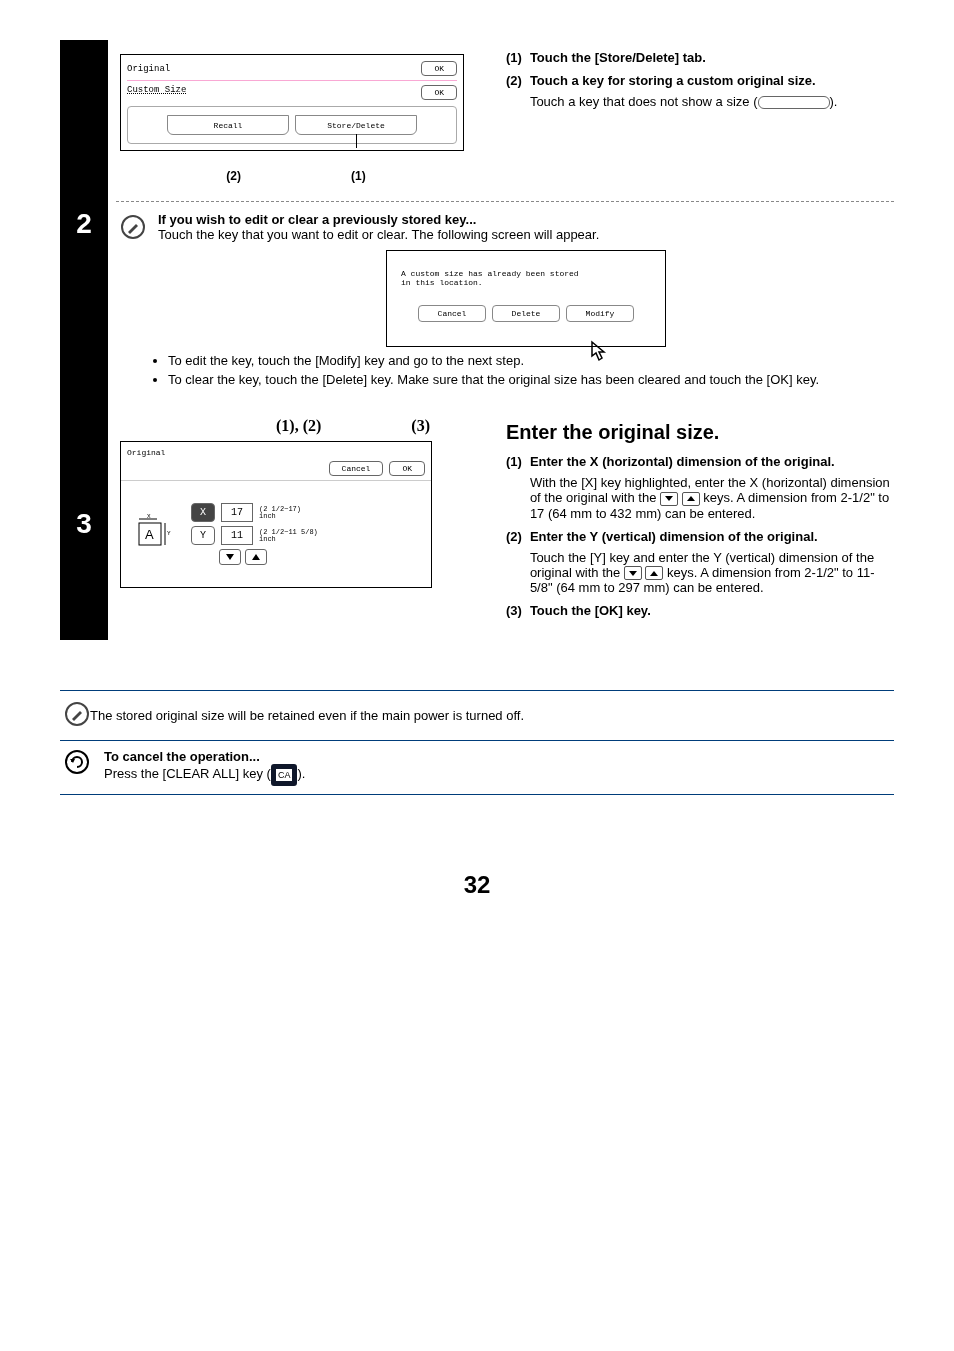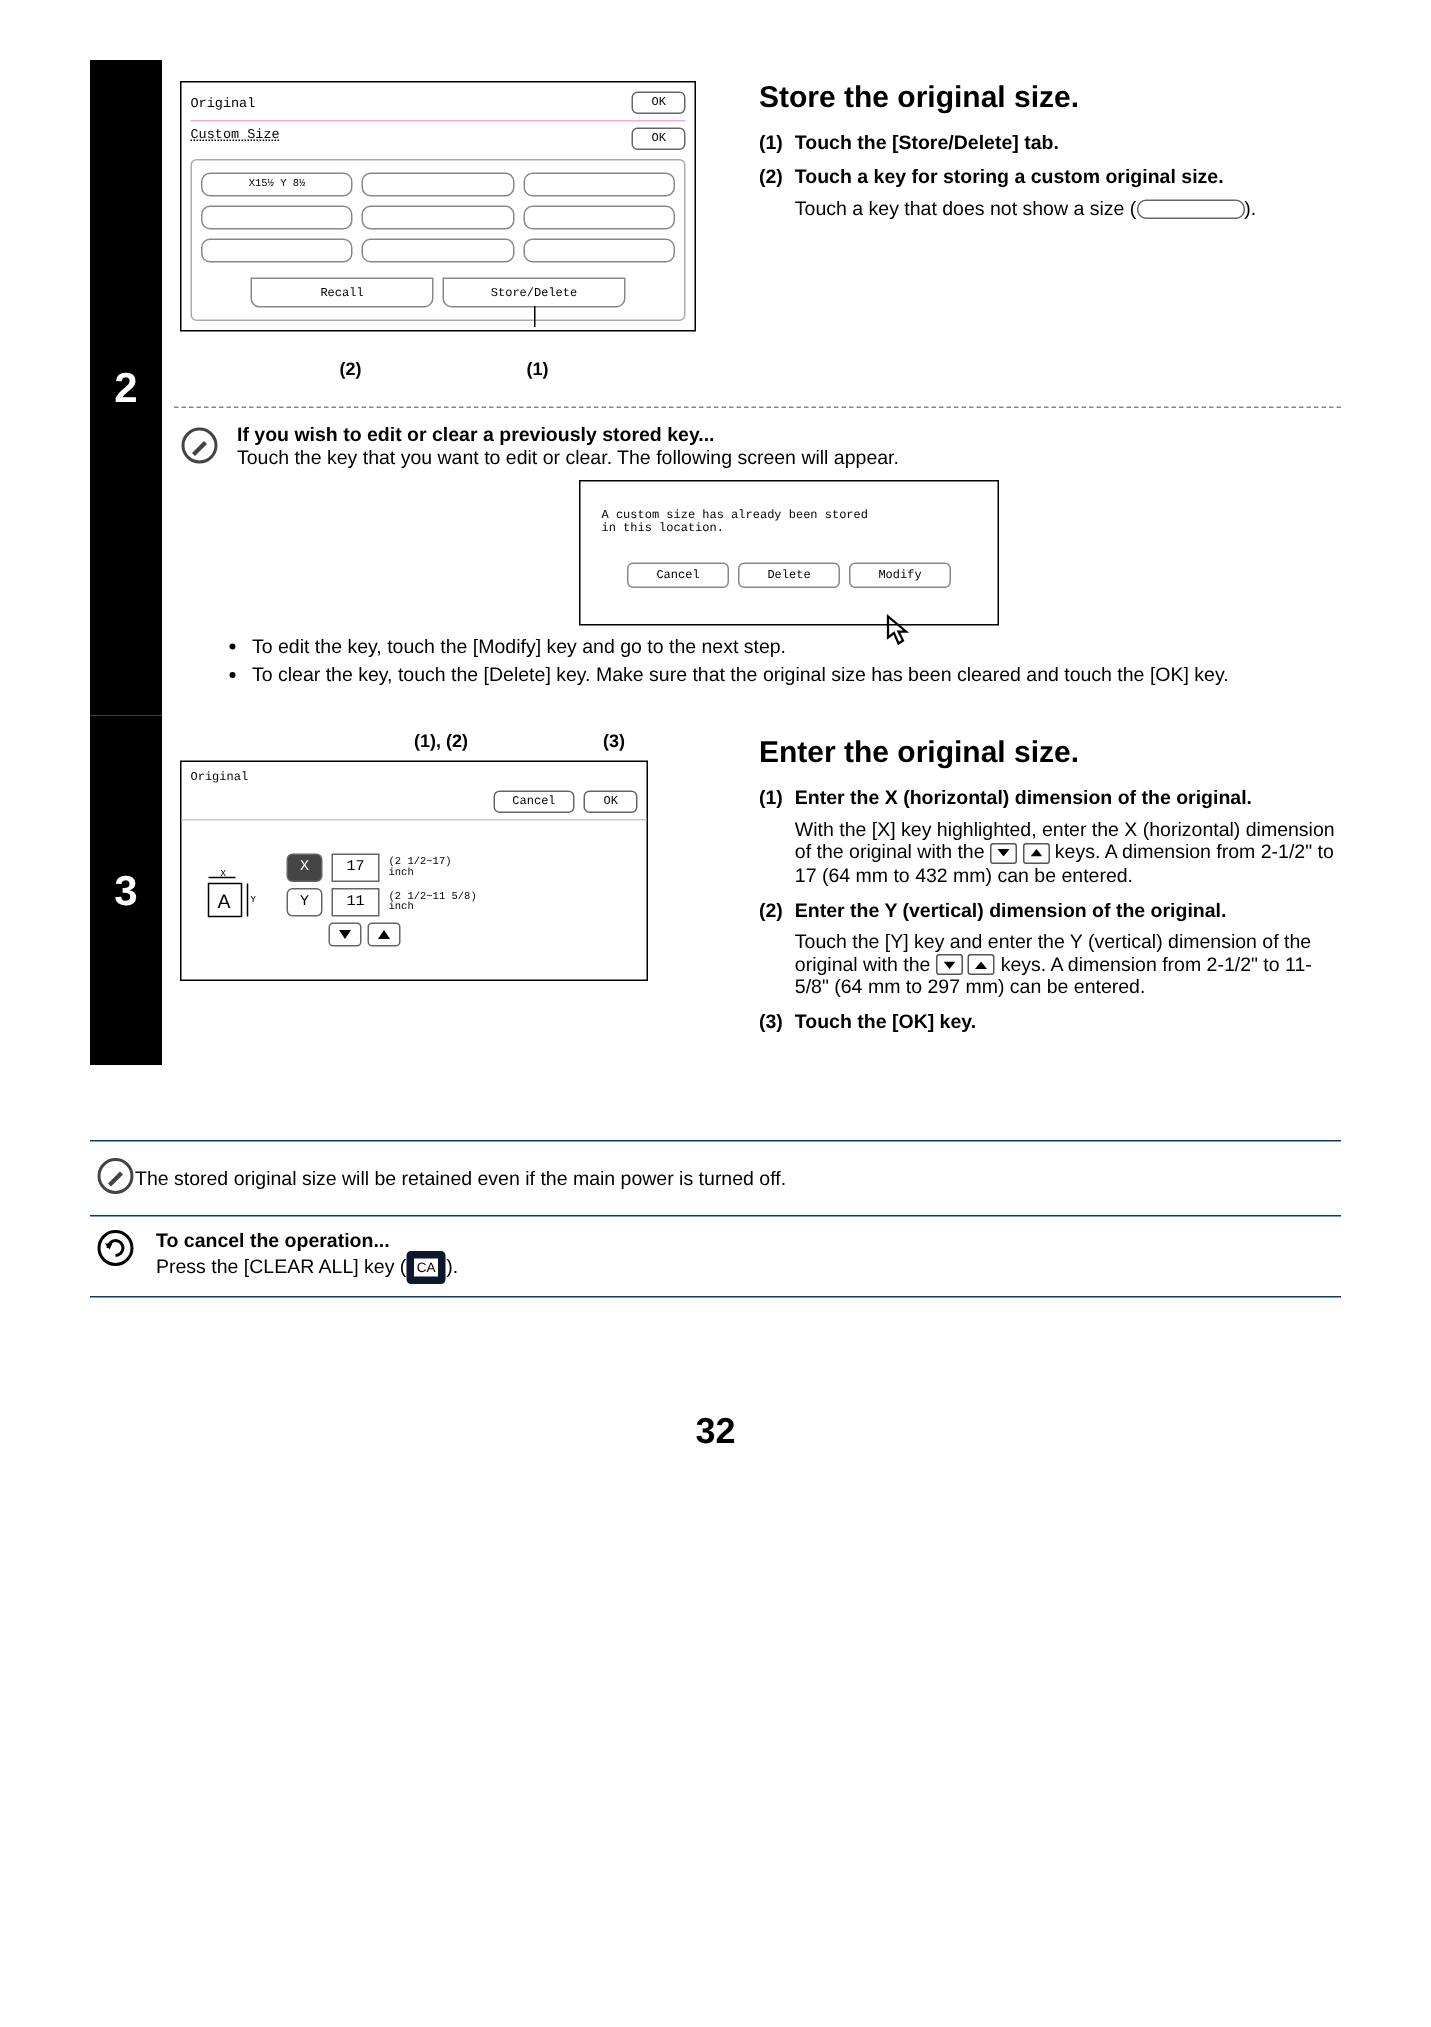--- a/index.html
+++ b/index.html
@@ -374,7 +374,6 @@
         </div>
       </div>
       <div class="rightside">
-        <h2>Store the original size.</h2>
         <ol class="instr">
           <li>
             <span class="n">(1)</span>

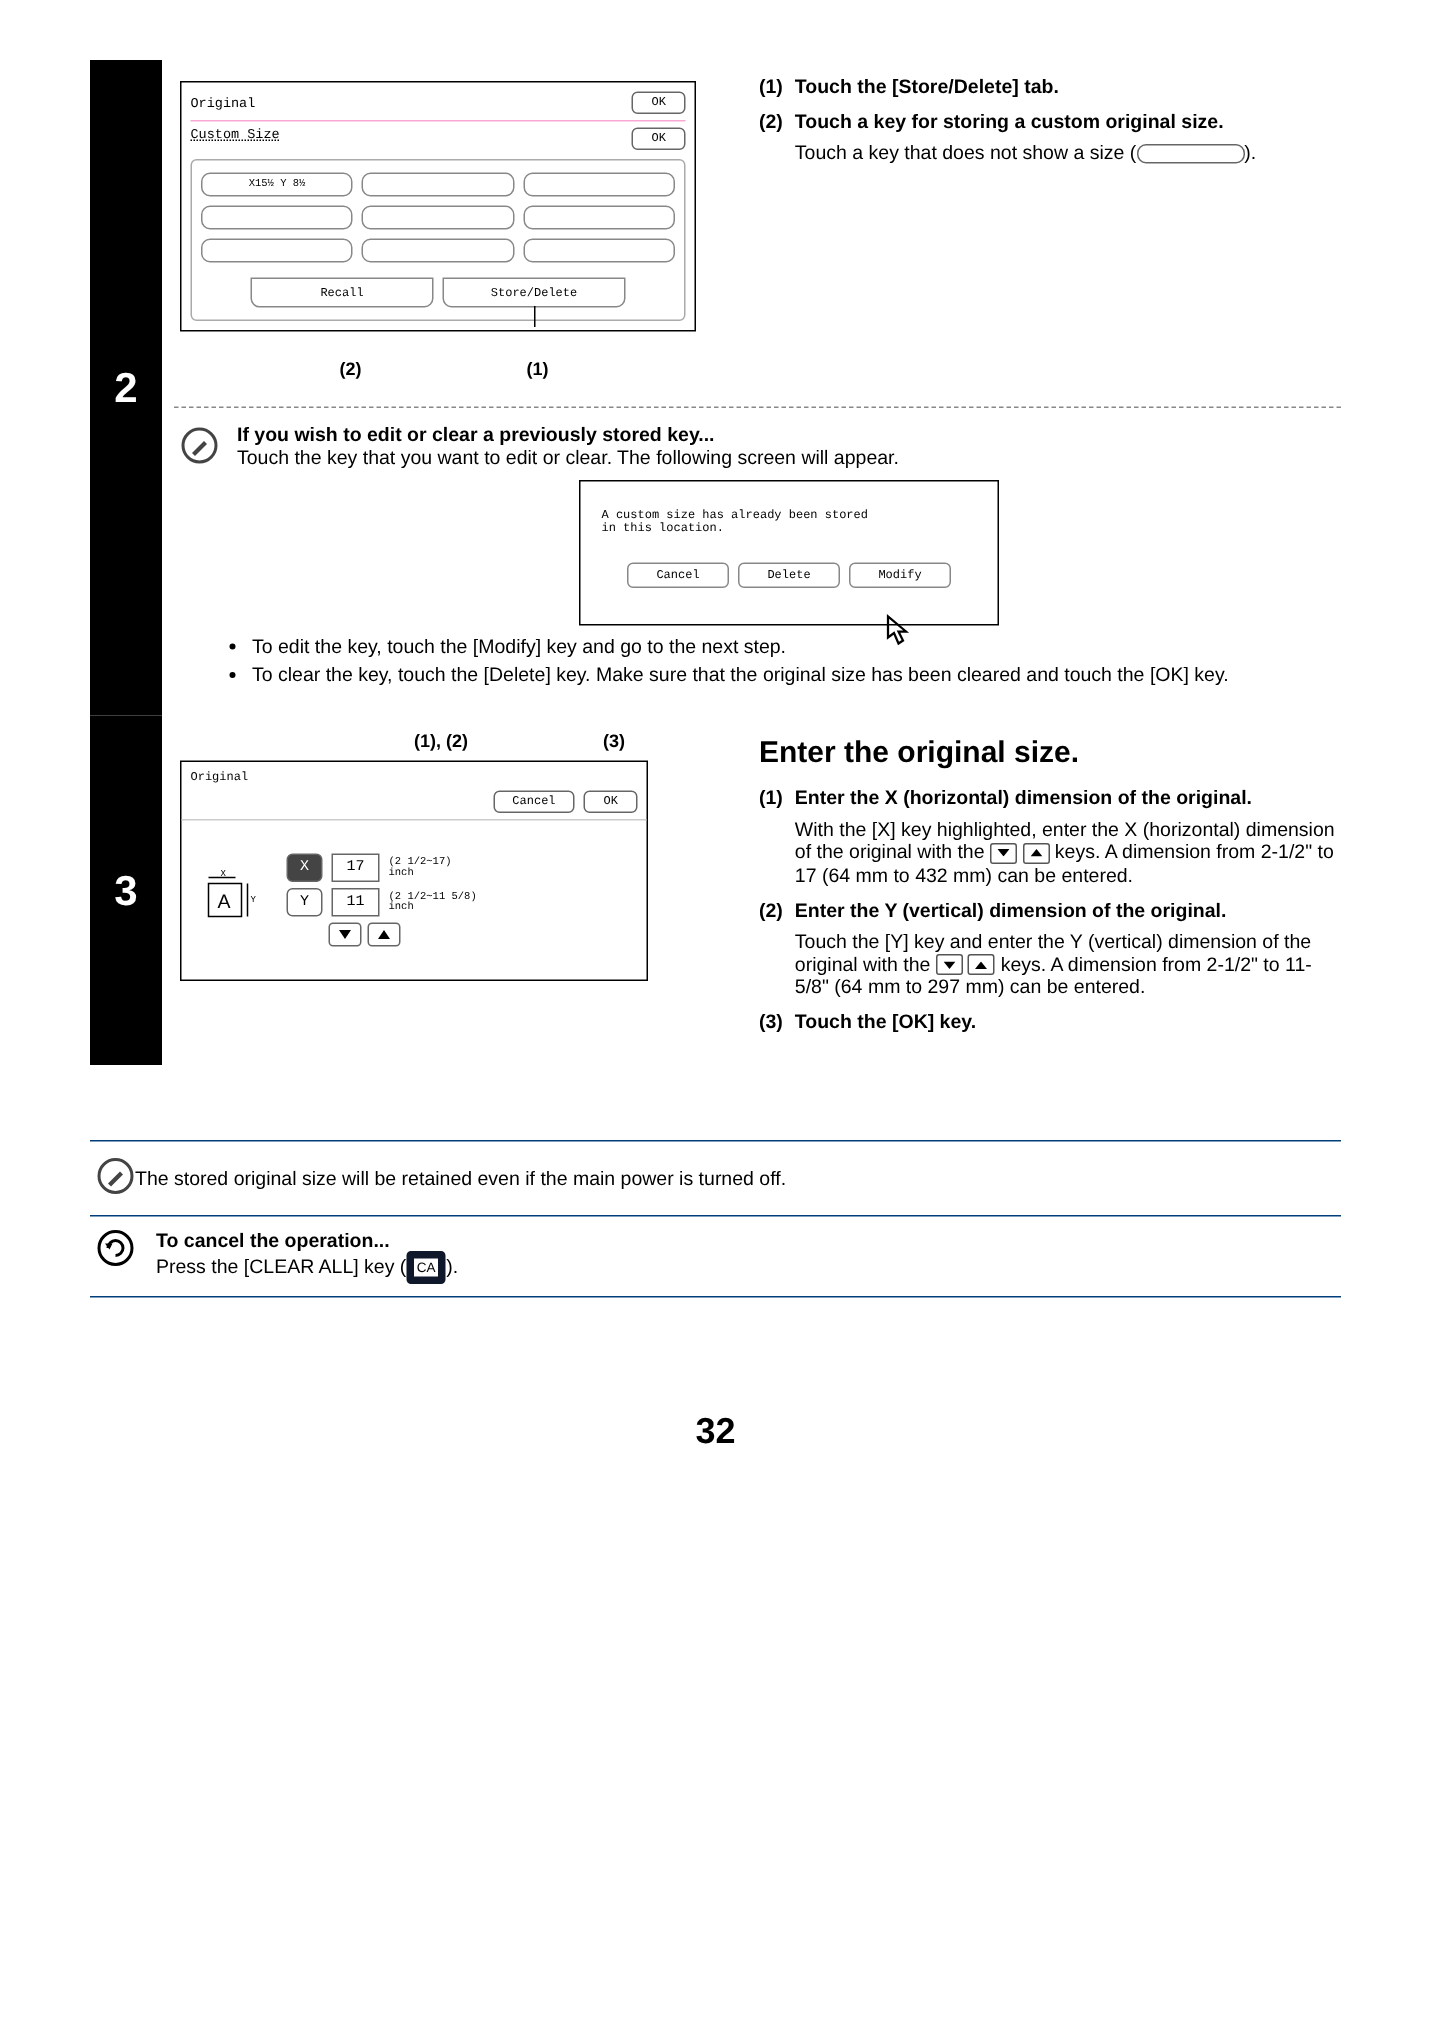--- a/index.html
+++ b/index.html
@@ -346,17 +346,6 @@
             <span class="pillbtn">OK</span>
           </div>
           <div class="slotbox">
-            <div class="slotgrid">
-              <div class="slot">X15½ Y 8½</div>
-              <div class="slot"></div>
-              <div class="slot"></div>
-              <div class="slot"></div>
-              <div class="slot"></div>
-              <div class="slot"></div>
-              <div class="slot"></div>
-              <div class="slot"></div>
-              <div class="slot"></div>
-            </div>
             <div class="tabpair">
               <div class="tabbtn">Recall</div>
               <div class="tabbtn">

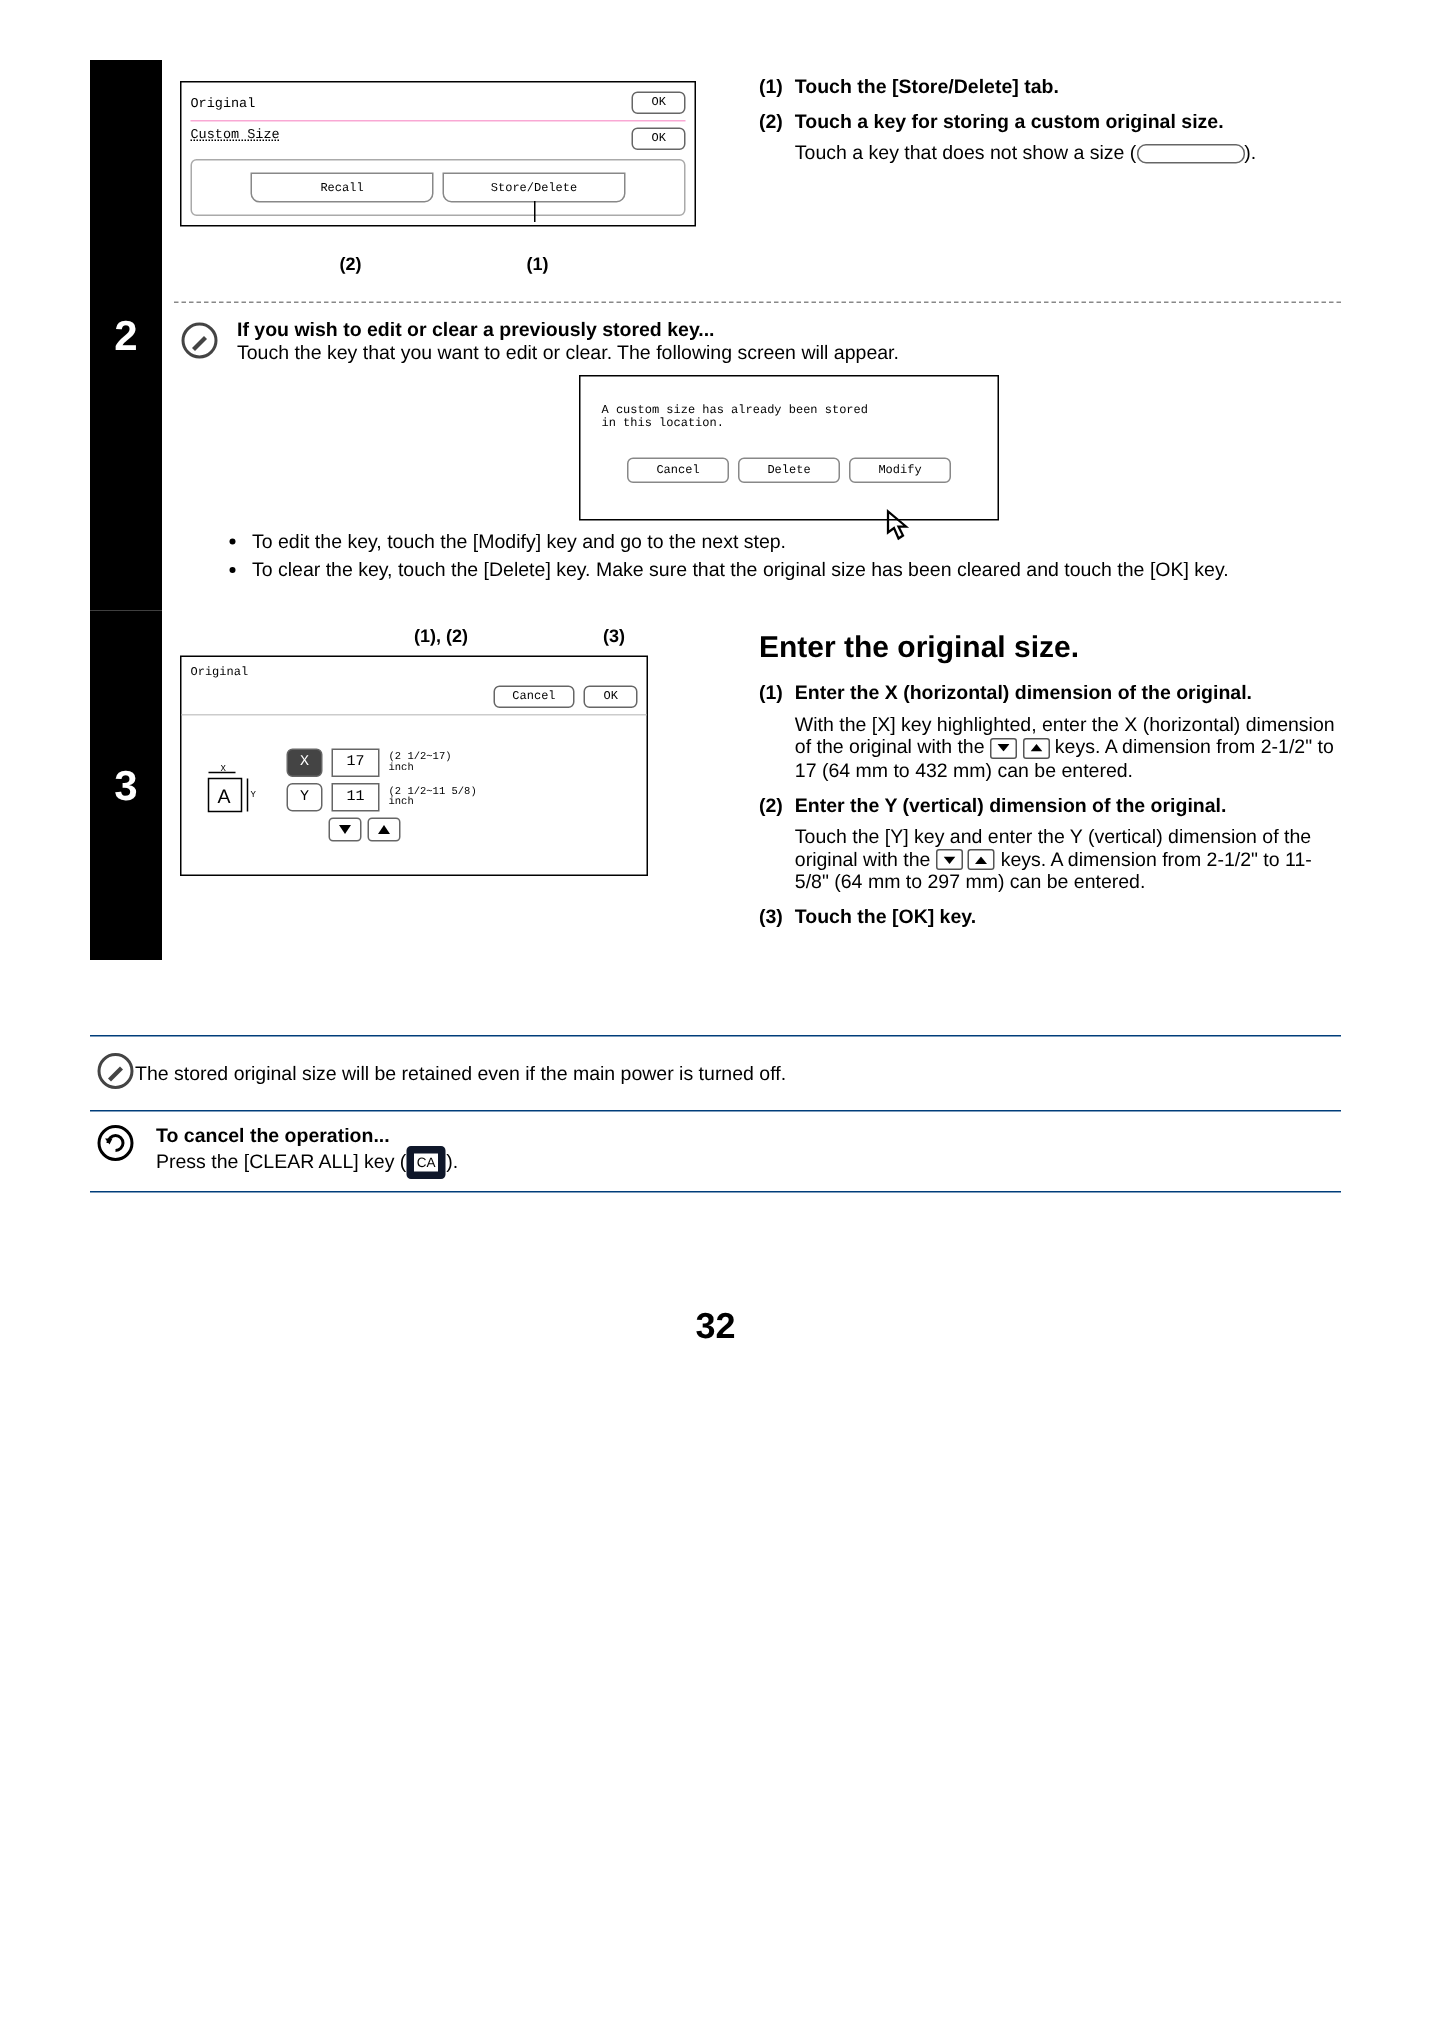--- a/index.html
+++ b/index.html
@@ -262,8 +262,8 @@
   }
   .callout2 {
     text-align:center;
-    font-family: Liberation Sans, sans-serif;
-    font-size:12px;
+    font-family: Liberation Serif, serif;
+    font-size:16px;
     font-weight:bold;
     margin-bottom:4px;
     display:flex;

